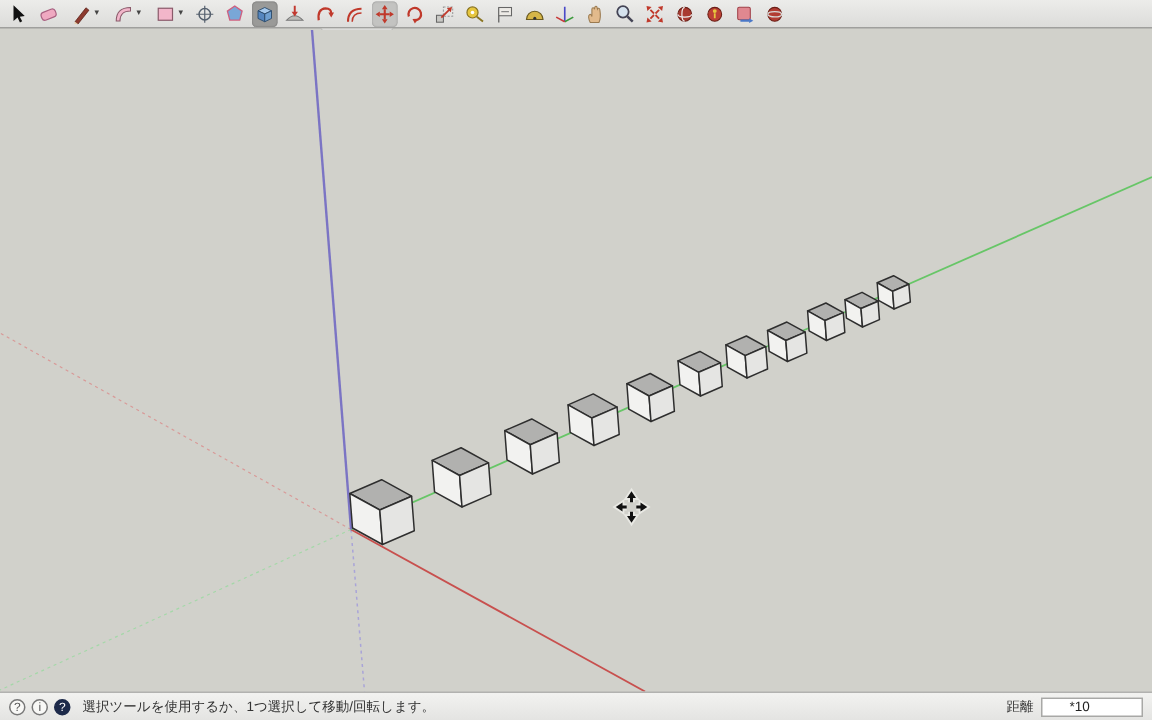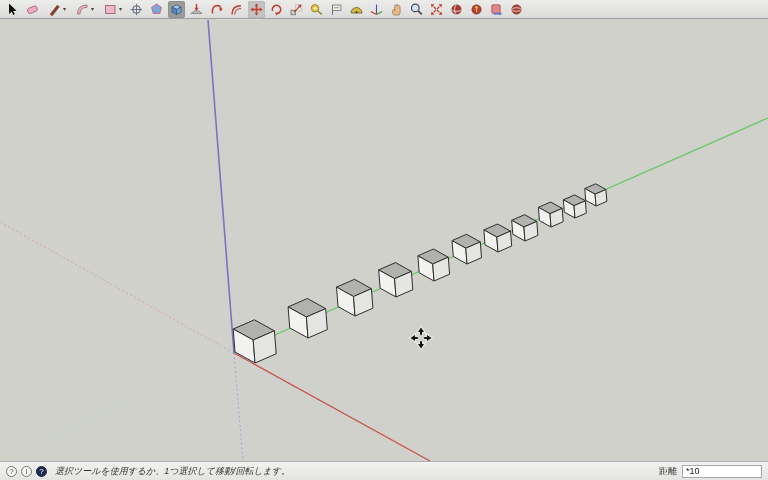--- a/index.html
+++ b/index.html
@@ -36,7 +36,7 @@
     color:#555; font-size:8px; line-height:9px; text-align:center; margin-right:4px;
     background:#f8f8f6; flex:0 0 auto; }
   .sb-icon.filled { background:#1d2a4a; color:#fff; border-color:#1d2a4a; }
-  .sb-msg { margin-left:4px; white-space:nowrap; overflow:hidden;font-style:italic; }
+  .sb-msg { margin-left:4px; white-space:nowrap; overflow:hidden; }
   .sb-right { margin-left:auto; display:flex; align-items:flex-end; gap:5px; }
   .sb-label { color:#333; }
   .sb-input { width:80px; height:13px; border:1px solid #a8a8a6; background:#fff;

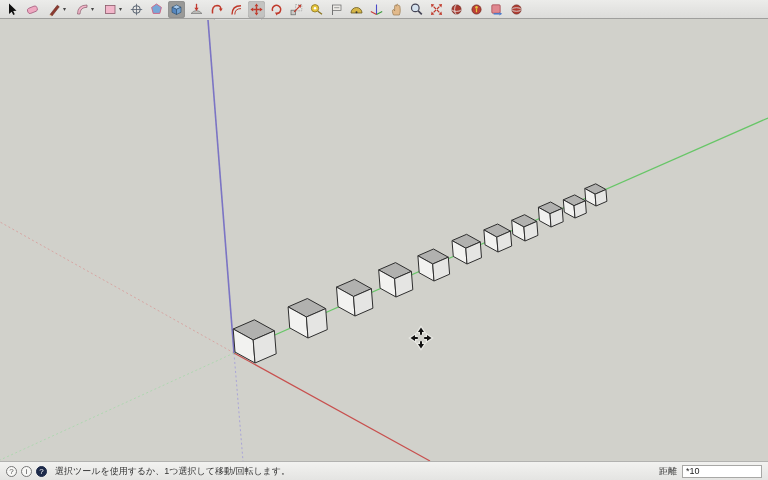--- a/index.html
+++ b/index.html
@@ -39,8 +39,8 @@
   .sb-msg { margin-left:4px; white-space:nowrap; overflow:hidden; }
   .sb-right { margin-left:auto; display:flex; align-items:flex-end; gap:5px; }
   .sb-label { color:#333; }
-  .sb-input { width:80px; height:13px; border:1px solid #a8a8a6; background:#fff;
-    font-size:9px; font-family:"Liberation Sans",sans-serif; color:#222; padding:0 3px; }
+  .sb-input { width:68px; height:13px; border:1px solid #a8a8a6; background:#fff;
+    font-size:9px; font-family:"Liberation Sans",sans-serif; color:#222; padding:0 18px; }
 </style>
 </head>
 <body>

